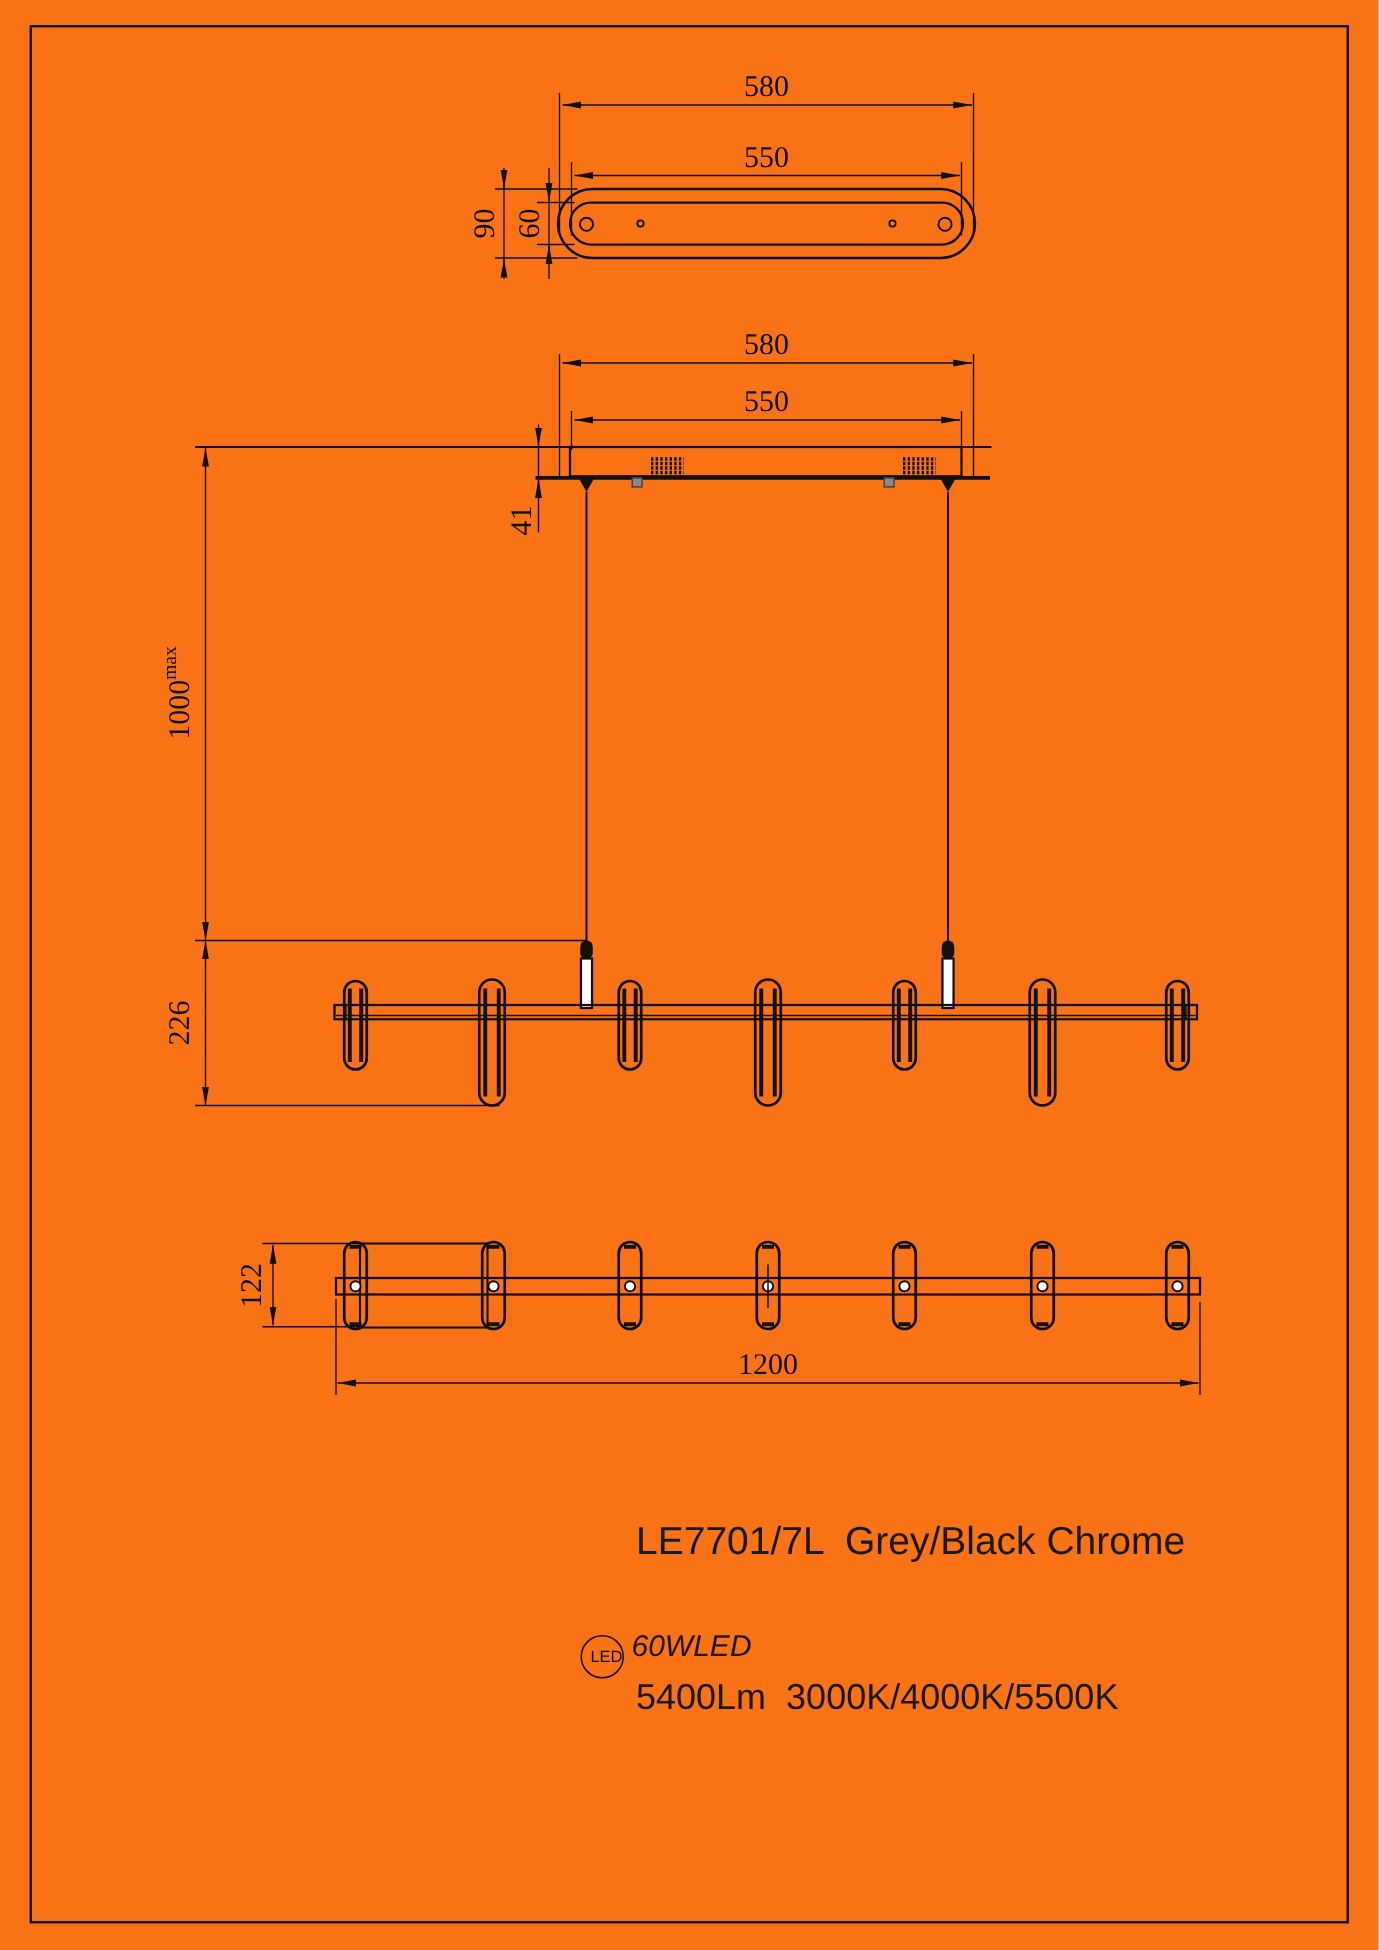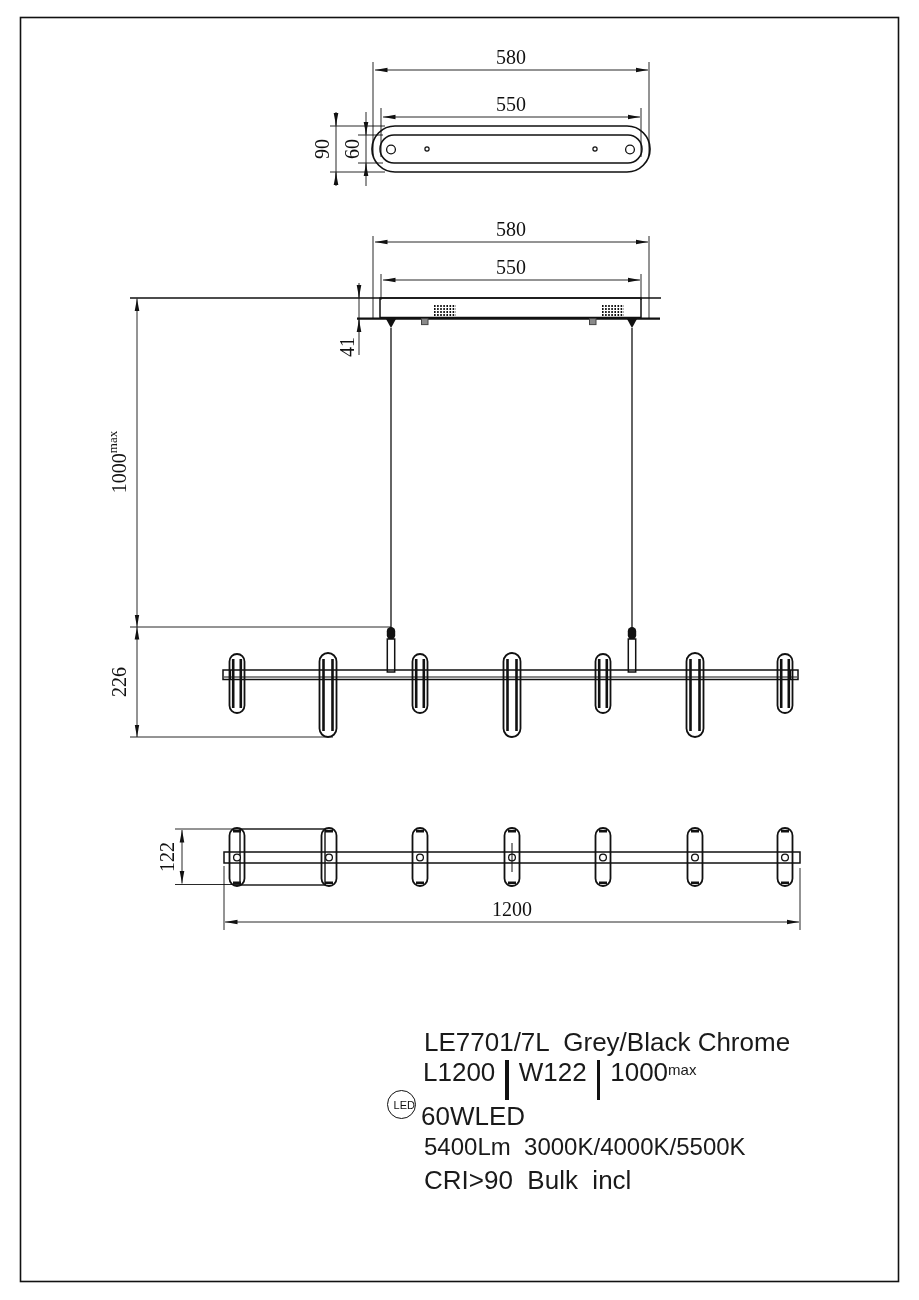--- a/index.html
+++ b/index.html
@@ -4,7 +4,7 @@
 <style>
   html,body{margin:0;padding:0;background:#e8e8e8;}
   #sheet{
-    position:relative;width:919px;height:1300px;background:#ffffff;
+    position:relative;width:919px;height:1300px;background:#f97316;
     font-family:"Liberation Sans", sans-serif;color:#111;overflow:hidden;
   }
   #linework{position:absolute;left:0;top:0;}

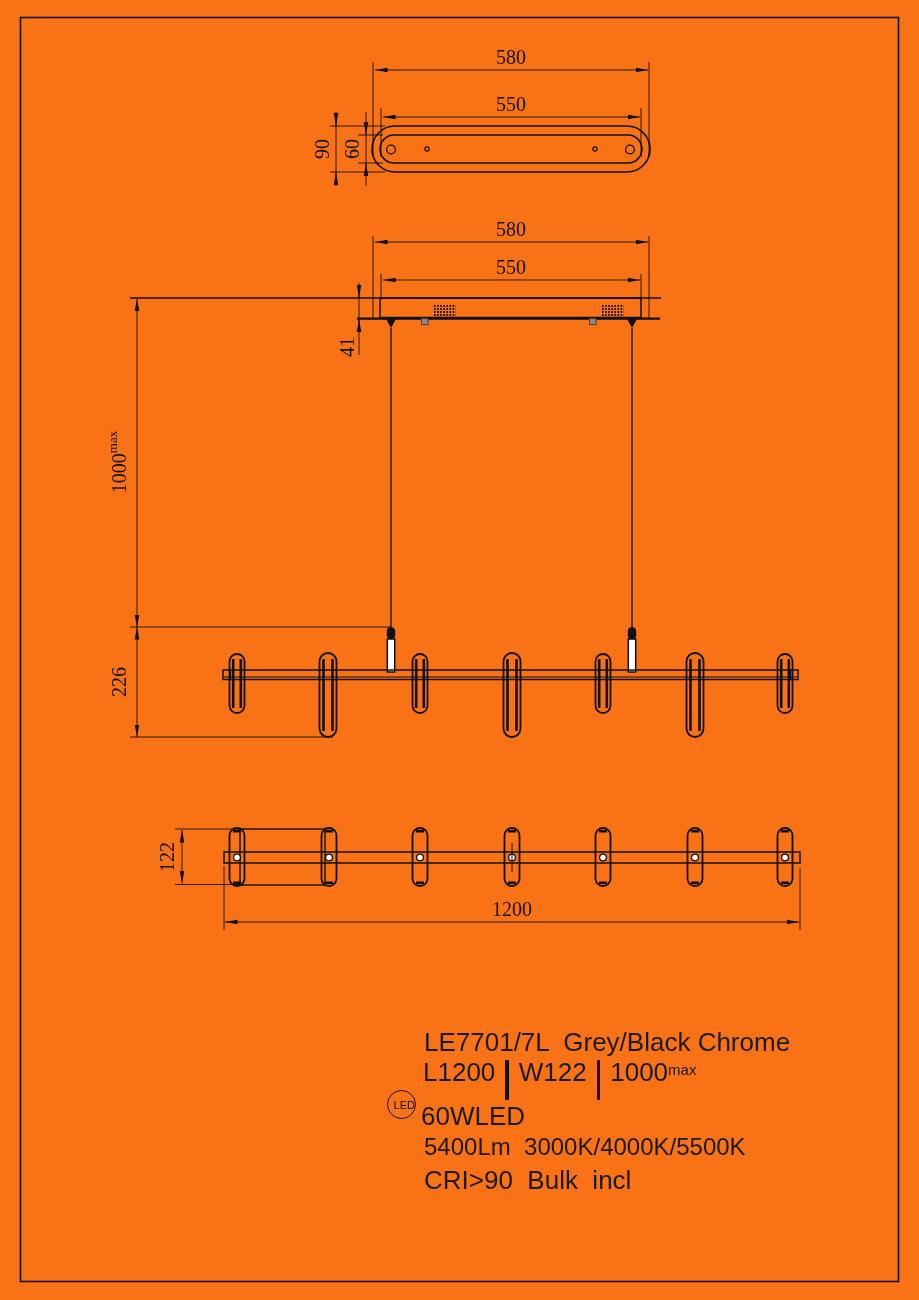--- a/index.html
+++ b/index.html
@@ -11,7 +11,7 @@
   .dimtxt{font-family:"Liberation Serif", serif;font-size:20px;fill:#111;}
   .suptxt{font-size:13px;}
   
-  .spec{position:absolute;color:#1a1a1a;white-space:pre;line-height:1;margin-top:15px;}
+  .spec{position:absolute;color:#1a1a1a;white-space:pre;line-height:1;}
   .spec-title{left:424px;top:1014px;font-size:26px;}
   .spec-row2{left:423px;top:1044px;display:flex;align-items:flex-start;font-size:26px;}
   .vsep{display:inline-block;width:3.5px;height:40px;background:#111;margin:1px 10px 0 10px;}

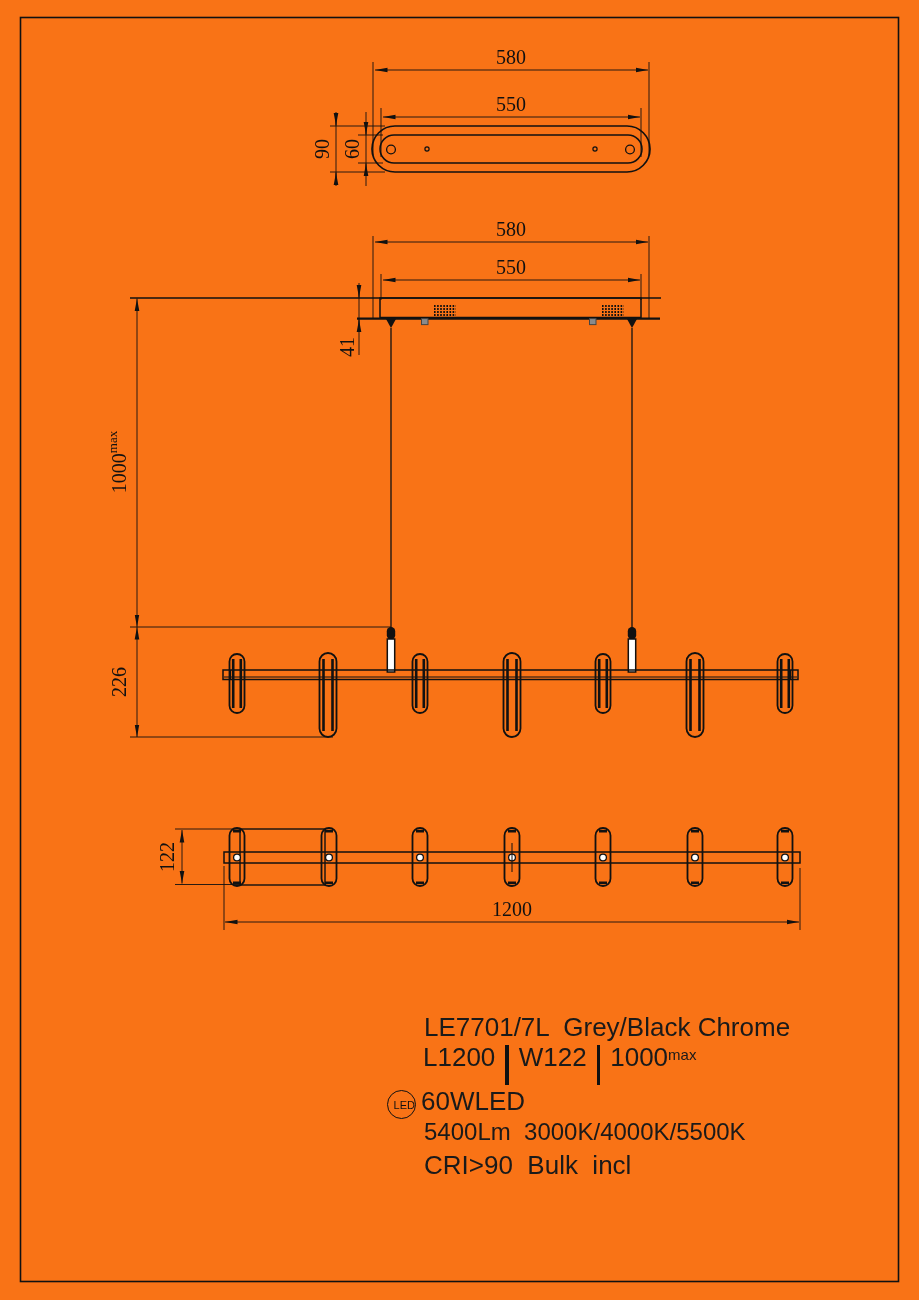--- a/index.html
+++ b/index.html
@@ -268,13 +268,6 @@
 
   <div class="spec spec-title">LE7701/7L  Grey/Black Chrome</div>
 
-  <div class="spec spec-row2">
-    <span>L1200</span>
-    <span class="vsep"></span>
-    <span>W122</span>
-    <span class="vsep"></span>
-    <span><span>1000</span><span class="supr">max</span></span>
-  </div>
 
   <div class="led-badge">
     <span>LED</span>

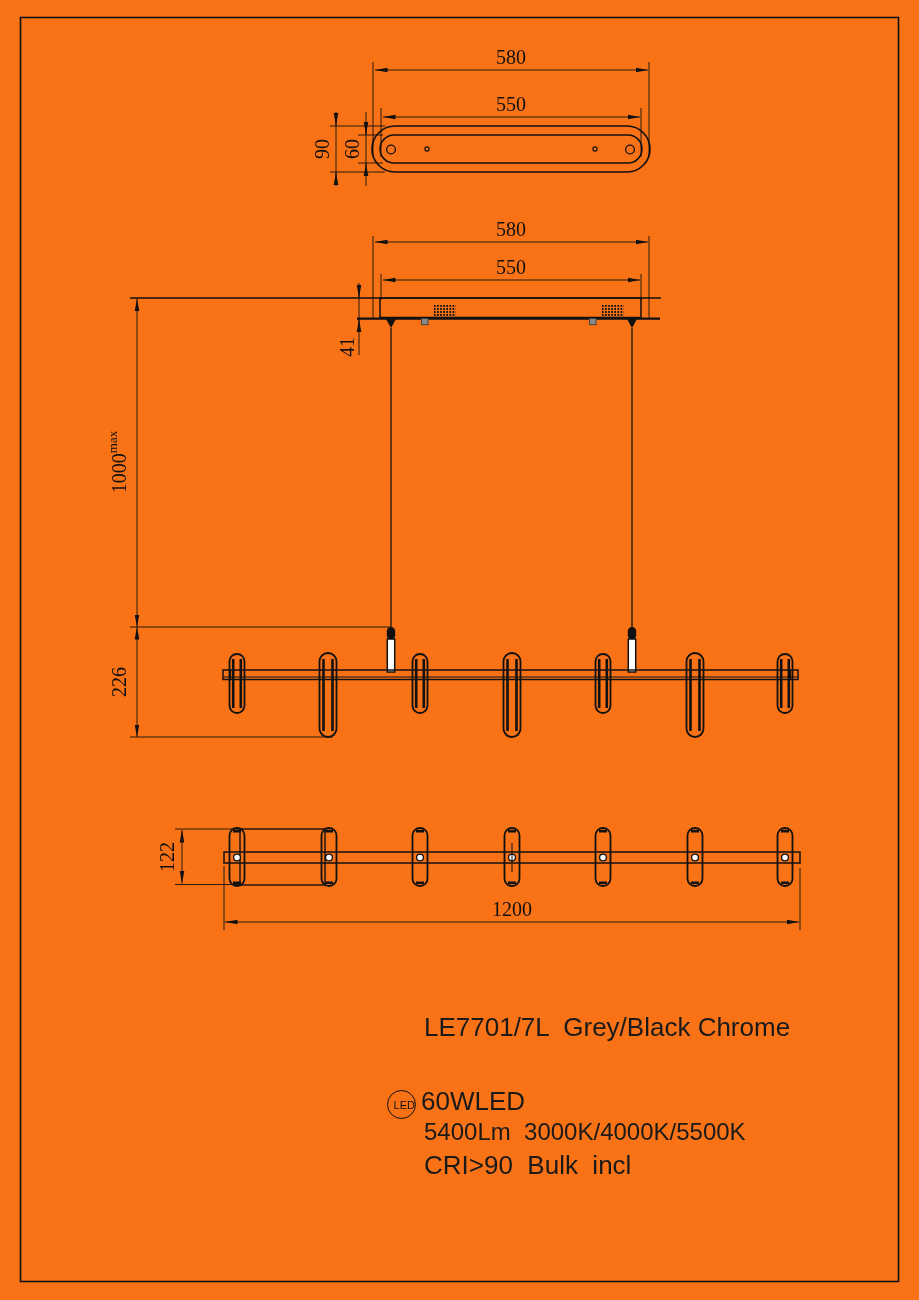--- a/index.html
+++ b/index.html
@@ -21,7 +21,7 @@
     border-radius:50%;display:flex;align-items:center;justify-content:flex-end;
     font-size:11px;letter-spacing:0px;box-sizing:border-box;
   }
-  .spec-watt{left:421px;top:1088px;font-size:26px;}
+  .spec-watt{left:421px;top:1088px;font-size:20px;font-style:italic;}
   .spec-row4{left:424px;top:1120px;font-size:24px;}
   .spec-row5{left:424px;top:1152px;font-size:26px;}
 </style>

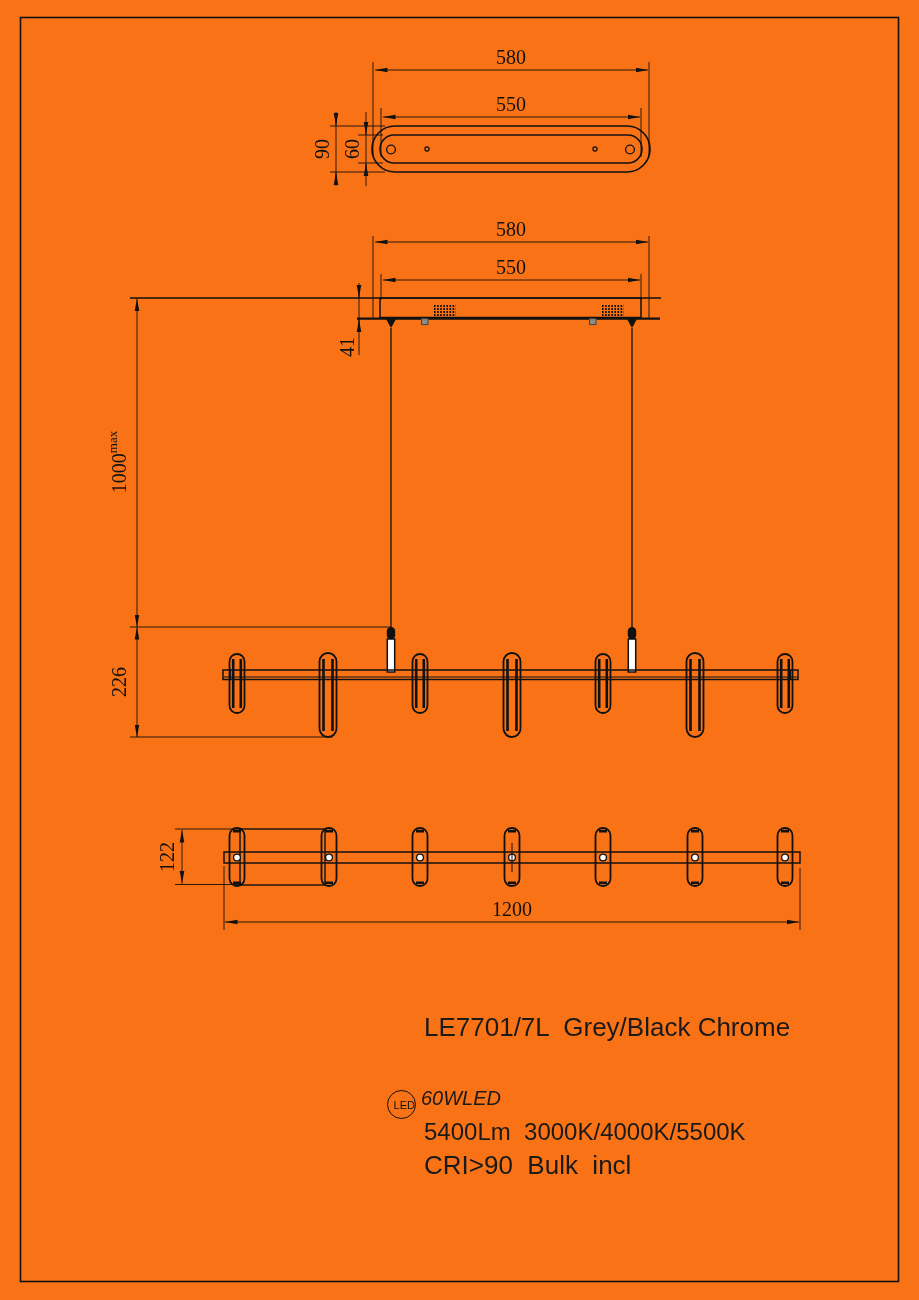--- a/index.html
+++ b/index.html
@@ -275,7 +275,6 @@
   <div class="spec spec-watt">60WLED</div>
 
   <div class="spec spec-row4">5400Lm  3000K/4000K/5500K</div>
-  <div class="spec spec-row5">CRI&gt;90  Bulk  incl</div>
 
 </div>
 

